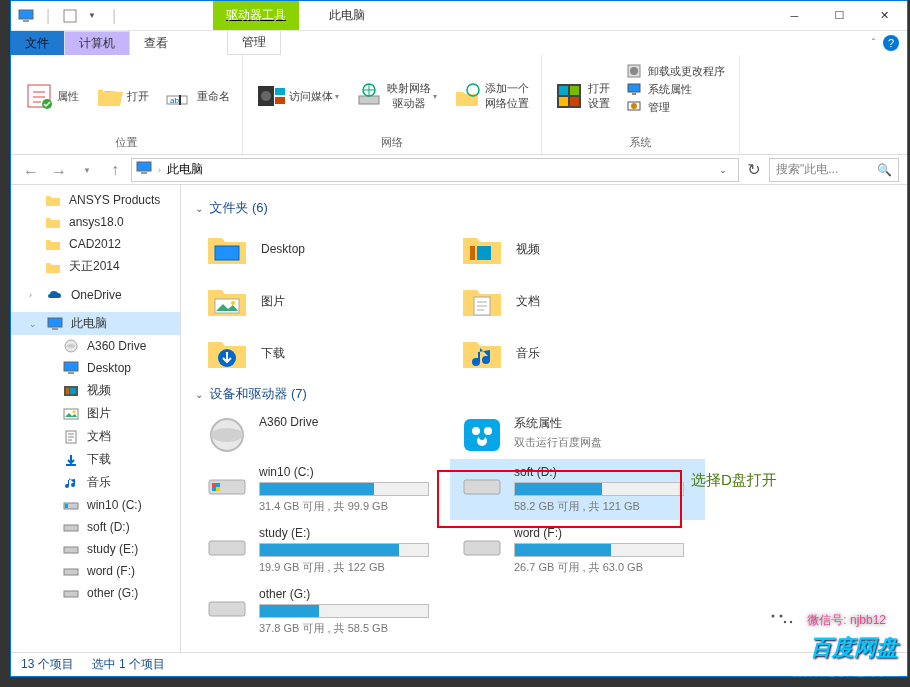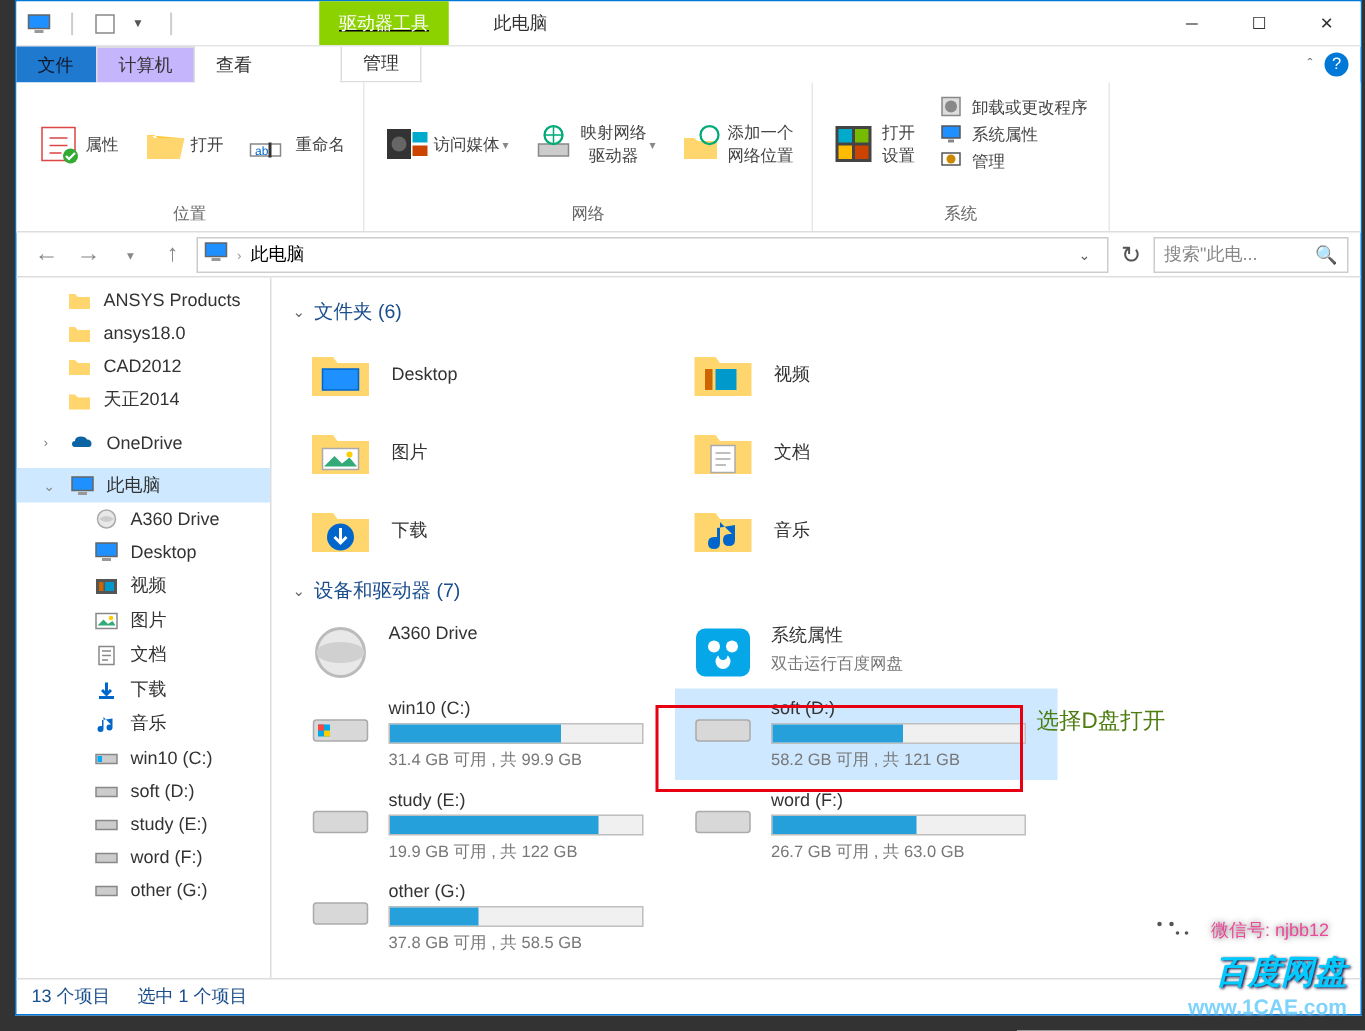--- a/index.html
+++ b/index.html
@@ -73,7 +73,7 @@
 .overlay-wechat { position: absolute; right: 24px; bottom: 52px; display: flex; align-items: center; gap: 8px; color: #ec4899; font-size: 12px; text-shadow: 0 0 4px rgba(0,0,0,.6); }
 .overlay-brand { position: absolute; right: 12px; bottom: 8px; text-align: right; }
 .brand1 { color: #00caff; font-size: 22px; font-style: italic; font-weight: bold; text-shadow: 1px 1px 2px #003; }
-.brand2 { color: #7dd3fc; font-size: 14px; font-weight: bold; text-shadow: 0 0 2px #fff; }
+.brand2 { color: #ffffff; font-size: 14px; font-weight: bold; text-shadow: 0 0 2px #fff; }
 
 
 .folder-svg { fill: #ffd66e; }

